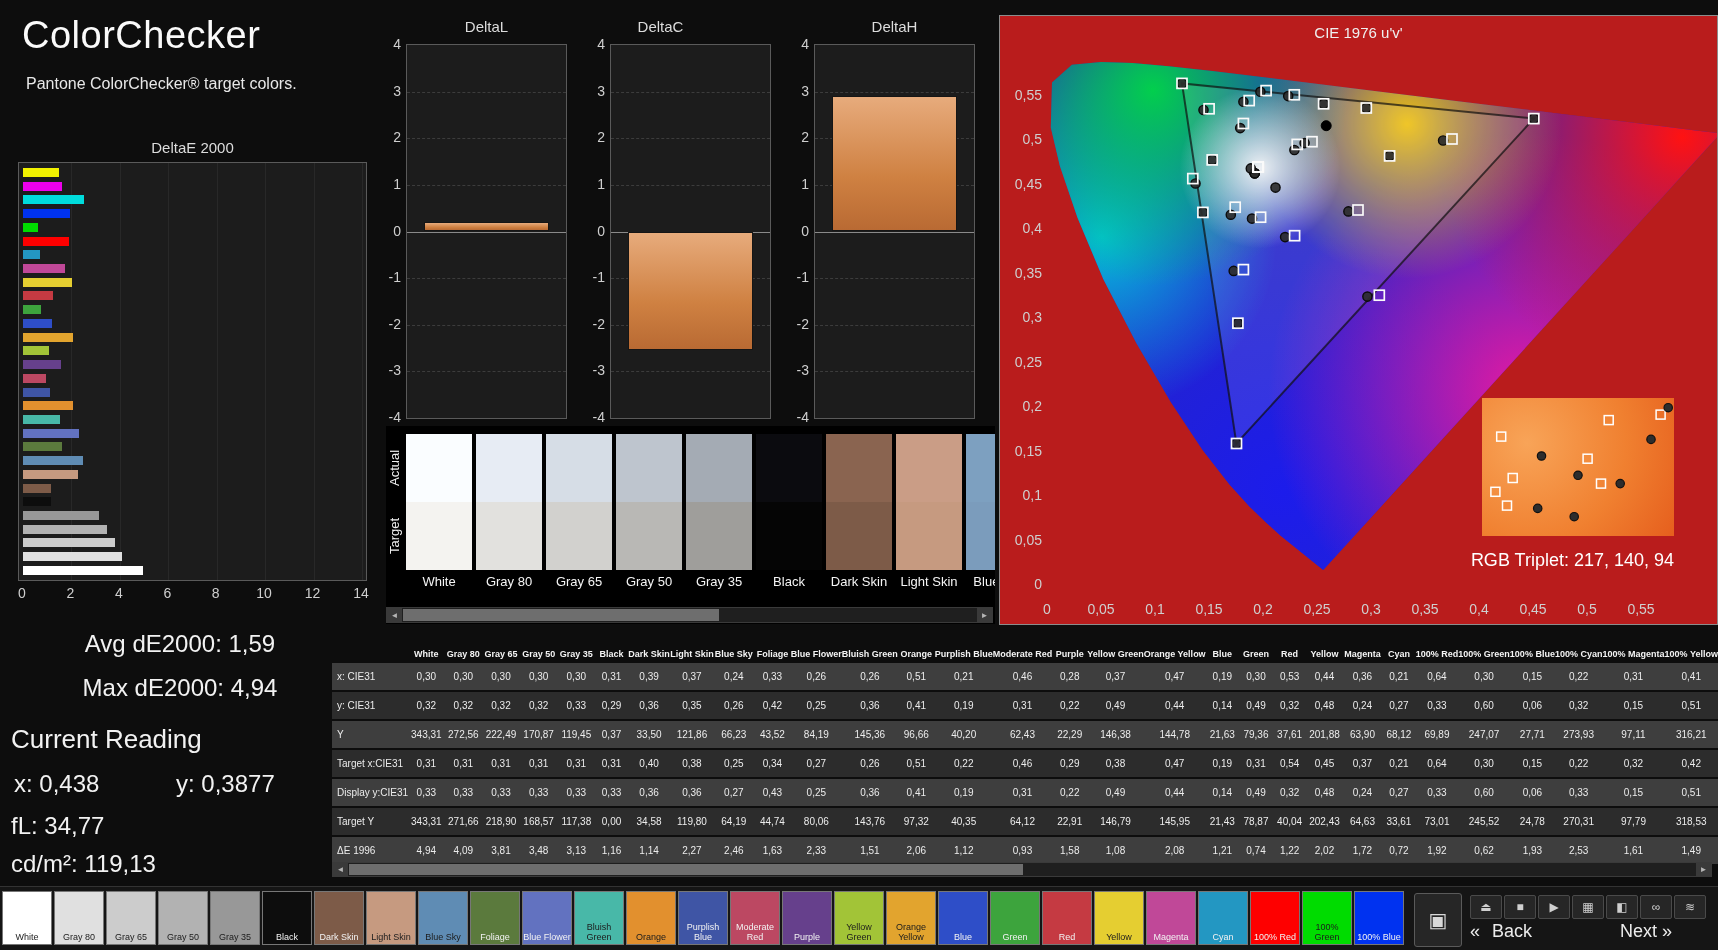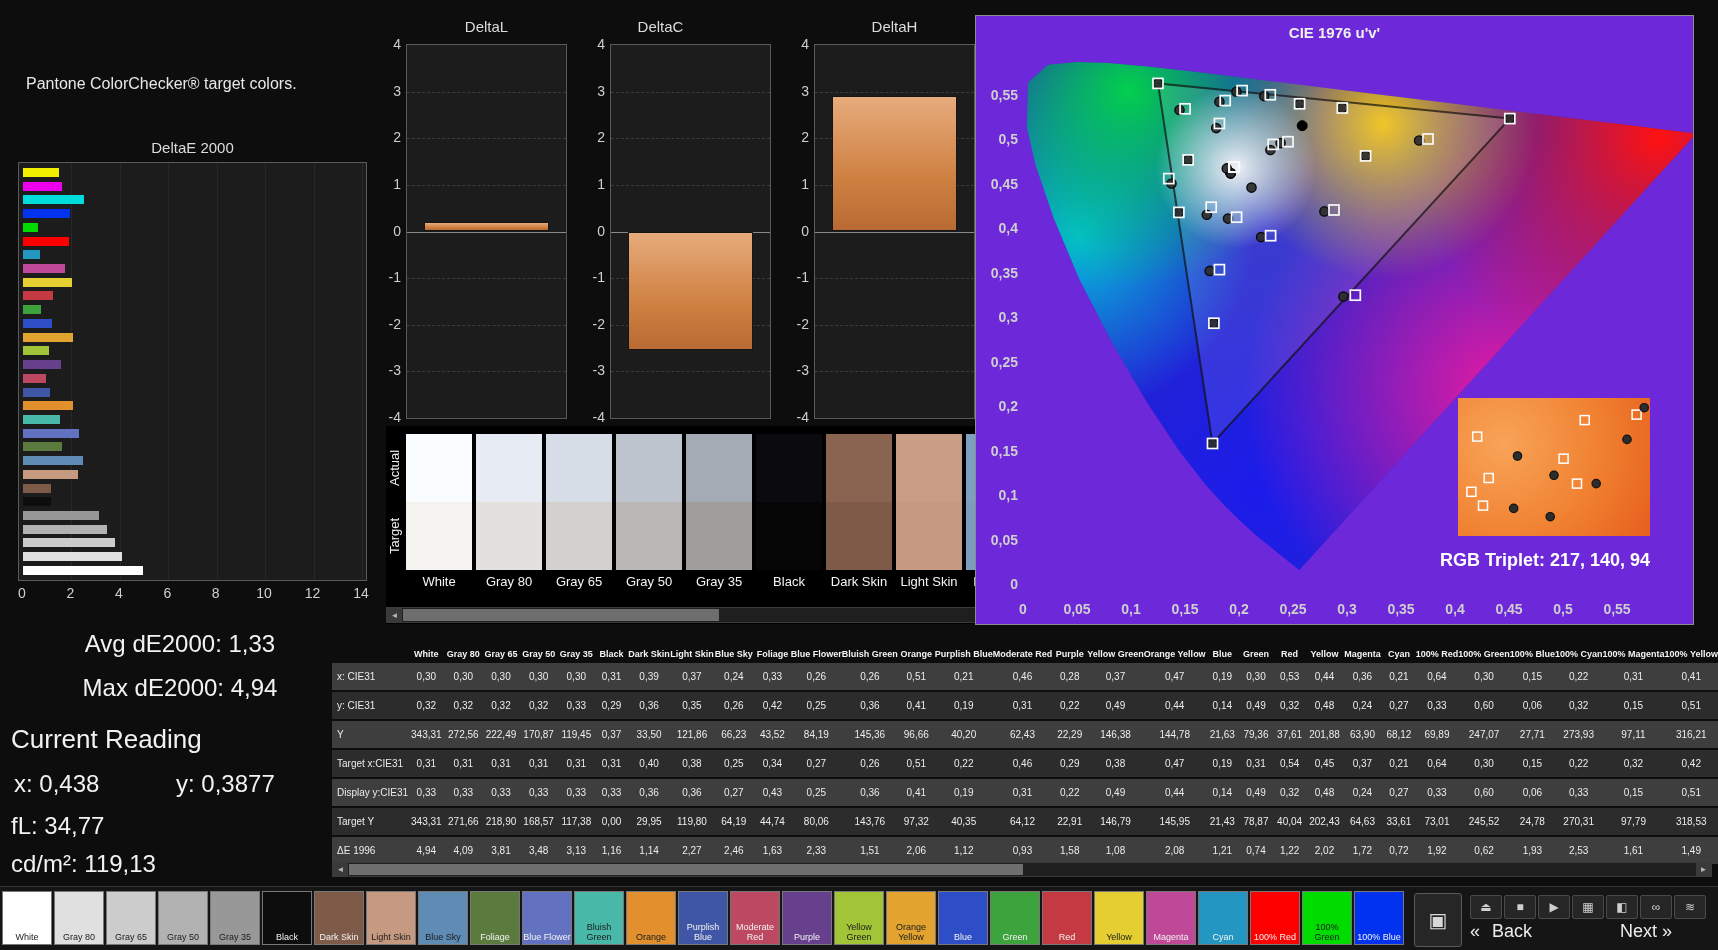--- a/index.html
+++ b/index.html
@@ -73,6 +73,7 @@
 
 <div class="app" id="app">
 
+  <div class="abs" id="title">ColorChecker</div>
   <div class="abs" id="subtitle">
     <div>Pantone ColorChecker® target colors.</div>
   </div>

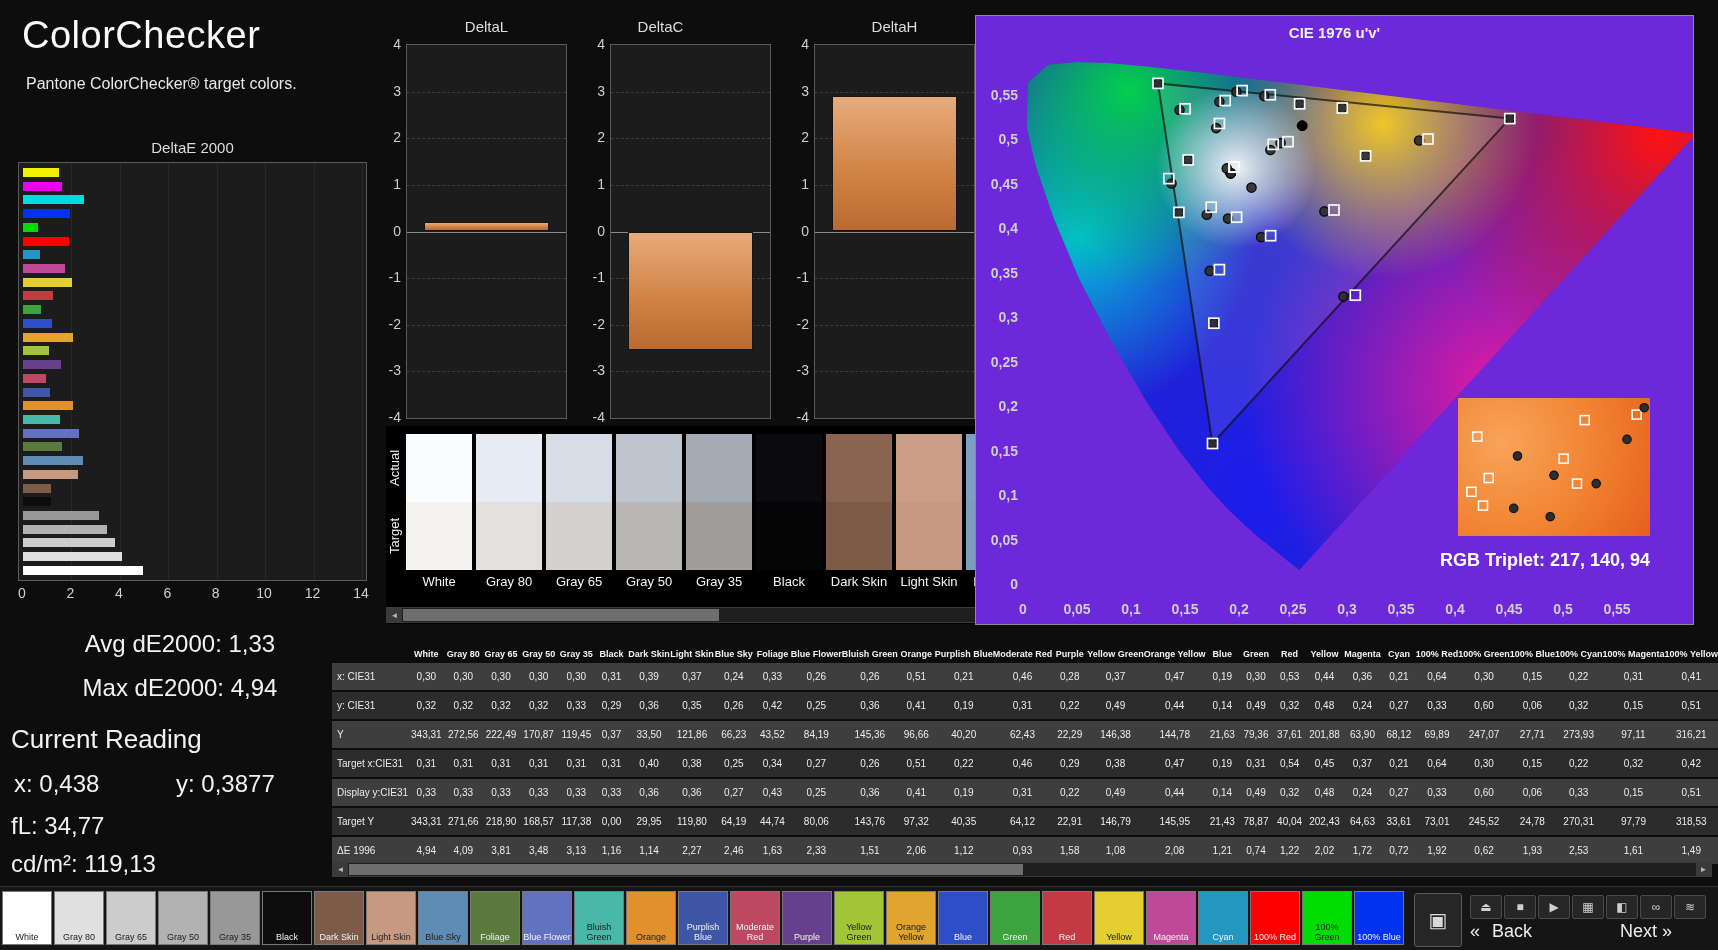--- a/index.html
+++ b/index.html
@@ -29,7 +29,7 @@
   .scroll-track{position:absolute;background:#1f1f1f;border:1px solid #3a3a3a;box-sizing:border-box;}
   .scroll-btn{position:absolute;width:15px;top:0;bottom:0;background:#3a3a3a;color:#b5b5b5;font-size:8px;display:flex;align-items:center;justify-content:center;}
   .scroll-thumb{position:absolute;top:1px;bottom:1px;background:#6e6e6e;}
-  #cie-panel{left:975px;top:15px;width:719px;height:610px;background:#6d28d9;border:1px solid #8c8c8c;box-sizing:border-box;overflow:hidden;font-weight:bold;}
+  #cie-panel{left:999px;top:15px;width:719px;height:610px;background:#b91c1c;border:1px solid #8c8c8c;box-sizing:border-box;overflow:hidden;}
   #cie-title{position:absolute;top:8px;left:0;width:100%;text-align:center;font-size:15px;color:#efefef;}
   #horseshoe{position:absolute;left:47px;top:46px;width:674px;height:523px;
     background:

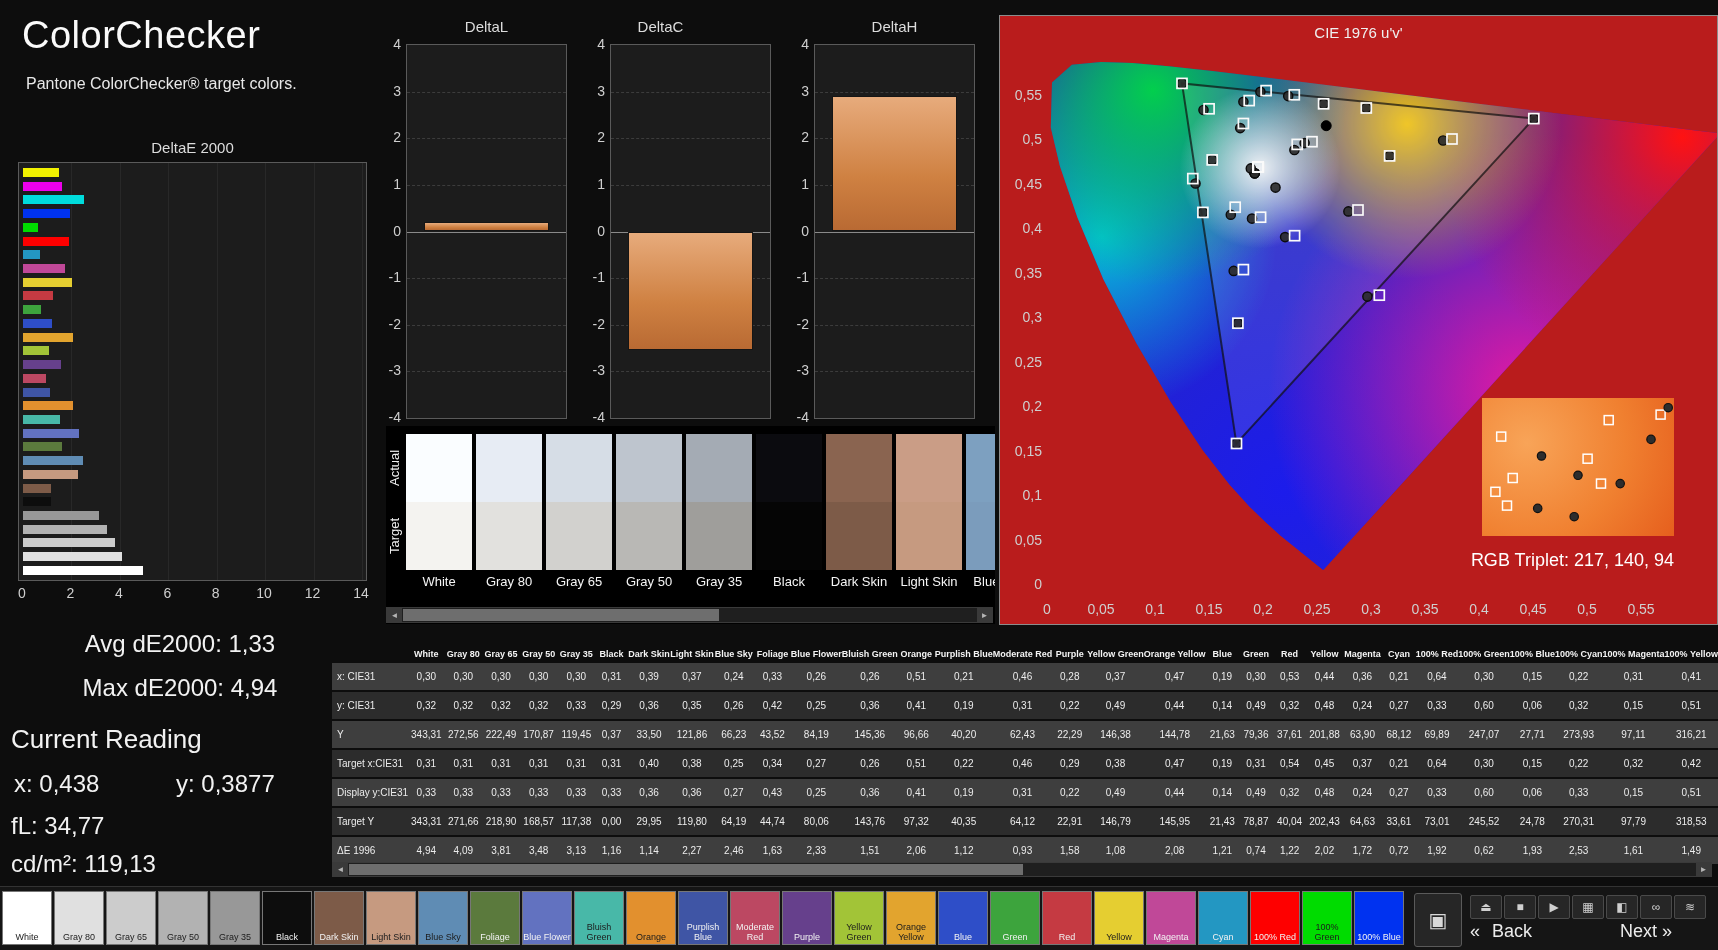--- a/index.html
+++ b/index.html
@@ -280,7 +280,7 @@
       <div class="cie-yt" style="top: 560px;">0</div>
     </div>
 
-  <div class="stat" id="stat-avg">Avg dE2000: 1,33</div>
+  <div class="stat" id="stat-avg">Avg dE2000: 1,59</div>
   <div class="stat" id="stat-max">Max dE2000: 4,94</div>
   <div class="stat" id="stat-current">Current Reading</div>
   <div class="stat" id="stat-x">x: 0,438</div>

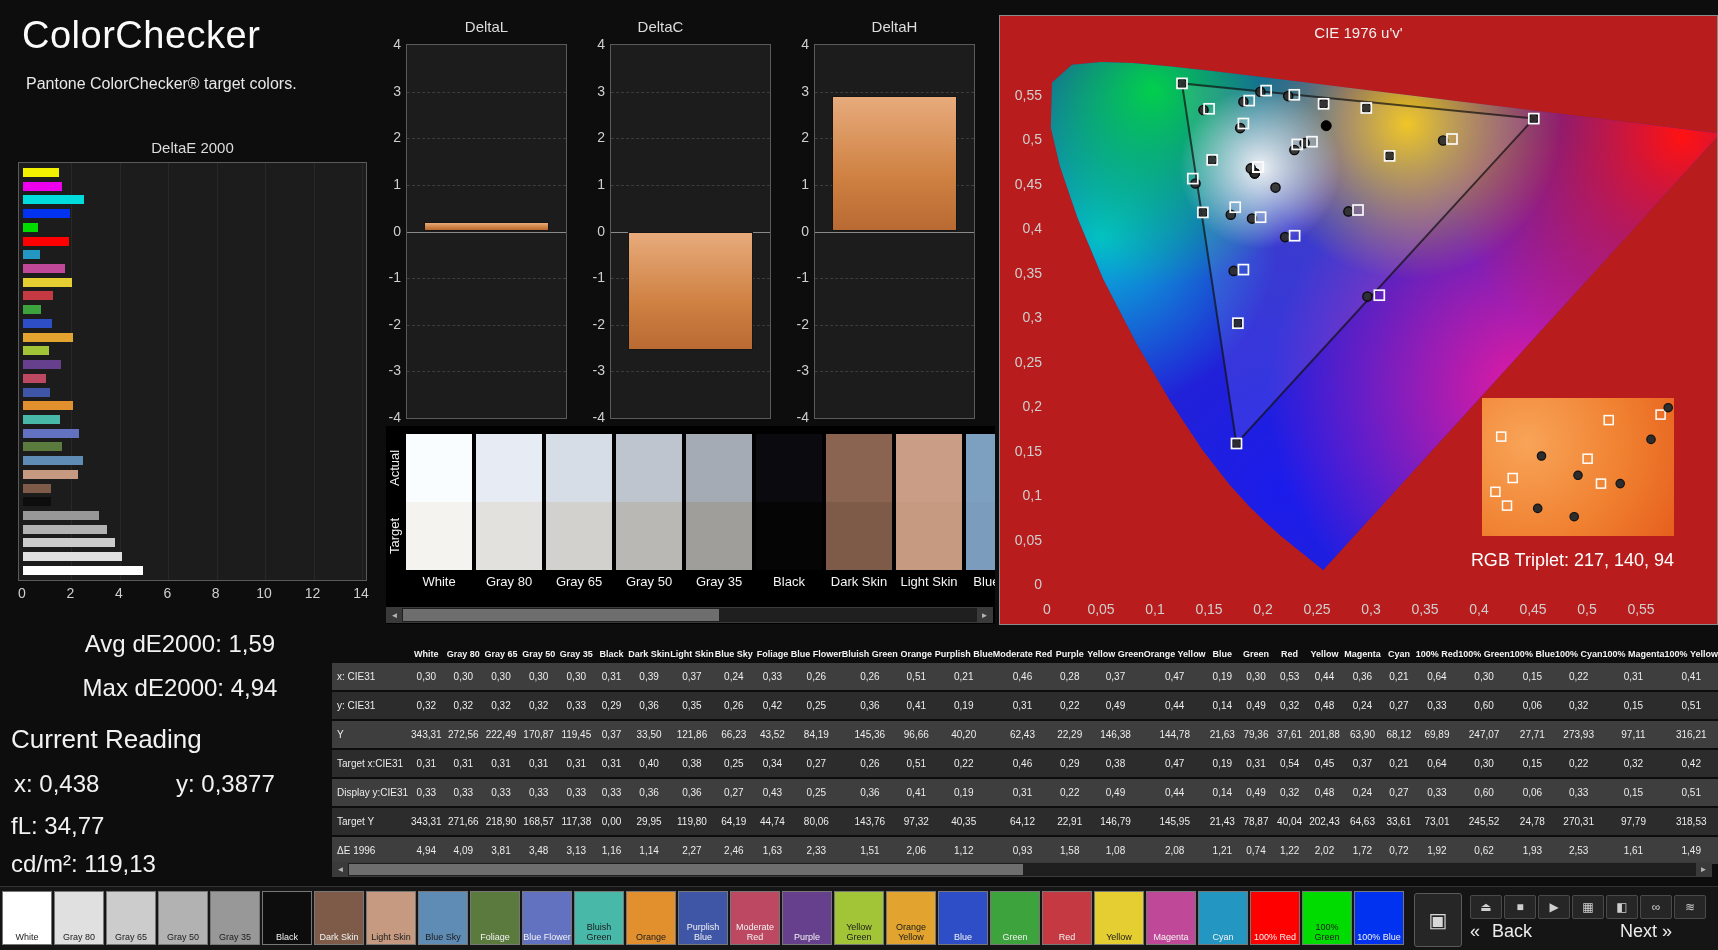--- a/index.html
+++ b/index.html
@@ -498,7 +498,7 @@
           <td>168,57</td>
           <td>117,38</td>
           <td>0,00</td>
-          <td>29,95</td>
+          <td>34,58</td>
           <td>119,80</td>
           <td>64,19</td>
           <td>44,74</td>

